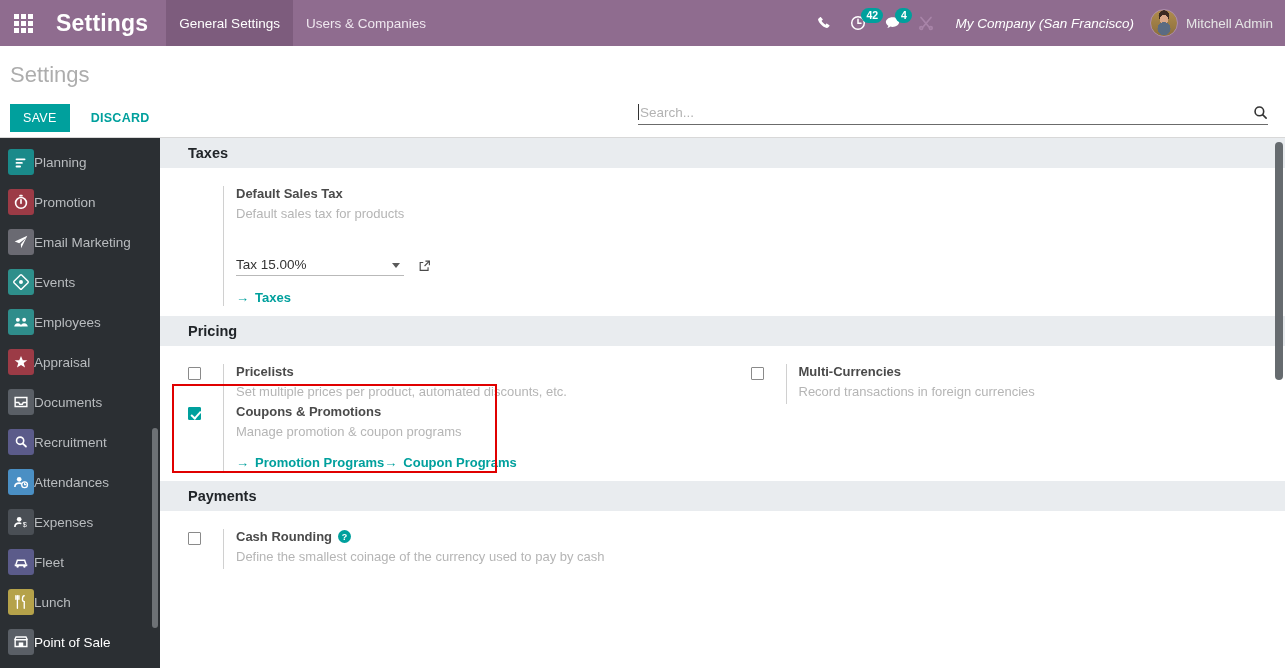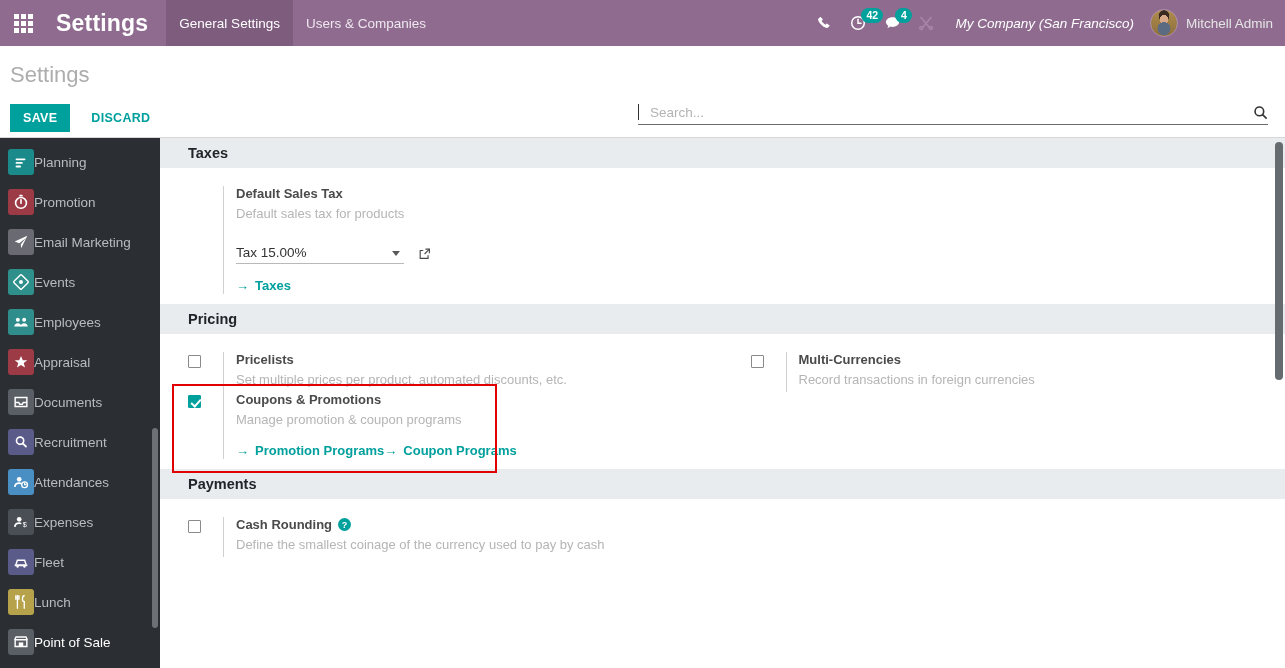--- a/index.html
+++ b/index.html
@@ -81,7 +81,7 @@
   .cp-buttons { position: absolute; left: 10px; top: 58px; display: flex; align-items: center; }
   .btn-save {
     background: #00A09D; color: #fff; border: none;
-    font-size: 12.5px; font-weight: bold; letter-spacing: .3px;
+    font-size: 12.5px; font-weight: normal; letter-spacing: .3px;
     padding: 7px 13px; cursor: pointer;
   }
   .btn-discard {

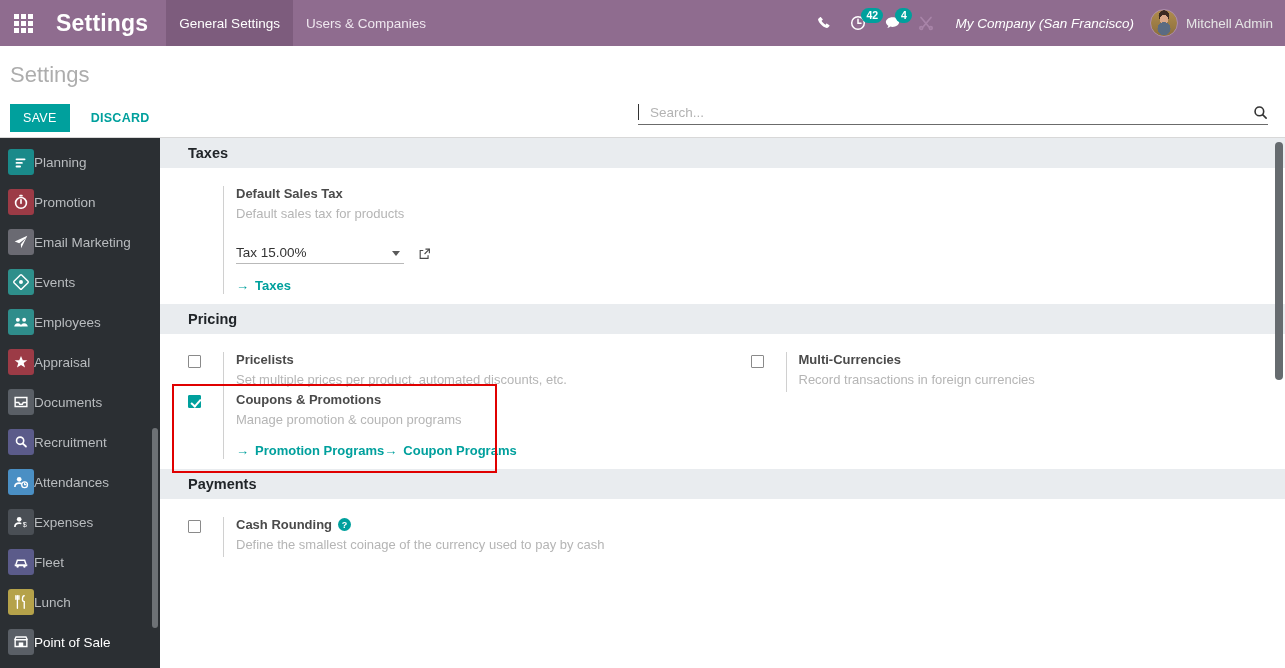--- a/index.html
+++ b/index.html
@@ -92,7 +92,7 @@
   .searchbar {
     position: absolute; left: 638px; top: 58px; width: 630px;
     border-bottom: 1px solid #6b6b6b;
-    display: flex; align-items: center; padding-bottom: 4px; gap: 10px;
+    display: flex; align-items: center; padding-bottom: 4px;
   }
   .search-input {
     flex: 1; border: none; outline: none;

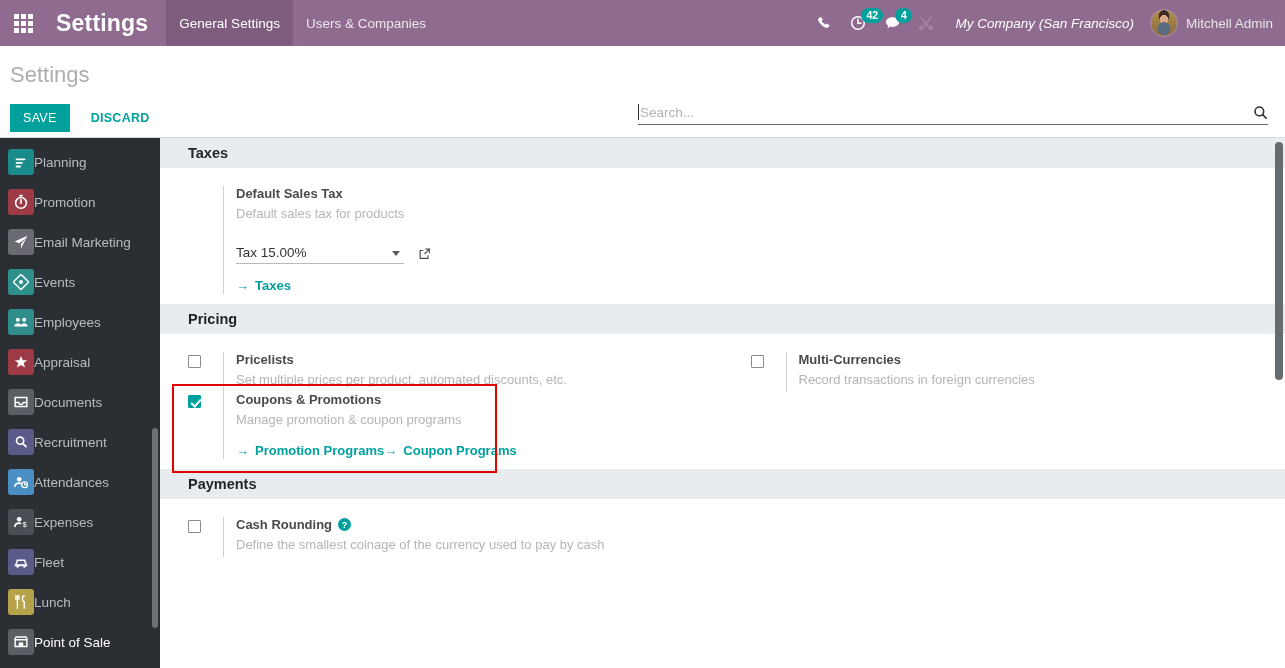--- a/index.html
+++ b/index.html
@@ -175,7 +175,7 @@
   }
   .int-link .arr { margin-right: 6px; font-size: 13px; }
 
-  .tax-select-row { display: flex; align-items: center; margin-top: 20px; }
+  .tax-select-row { display: flex; align-items: center; margin-top: 32px; }
   .tax-select {
     width: 168px; border: none; border-bottom: 1px solid #b9b9b9;
     font-size: 13.5px; color: #333; background: transparent;

